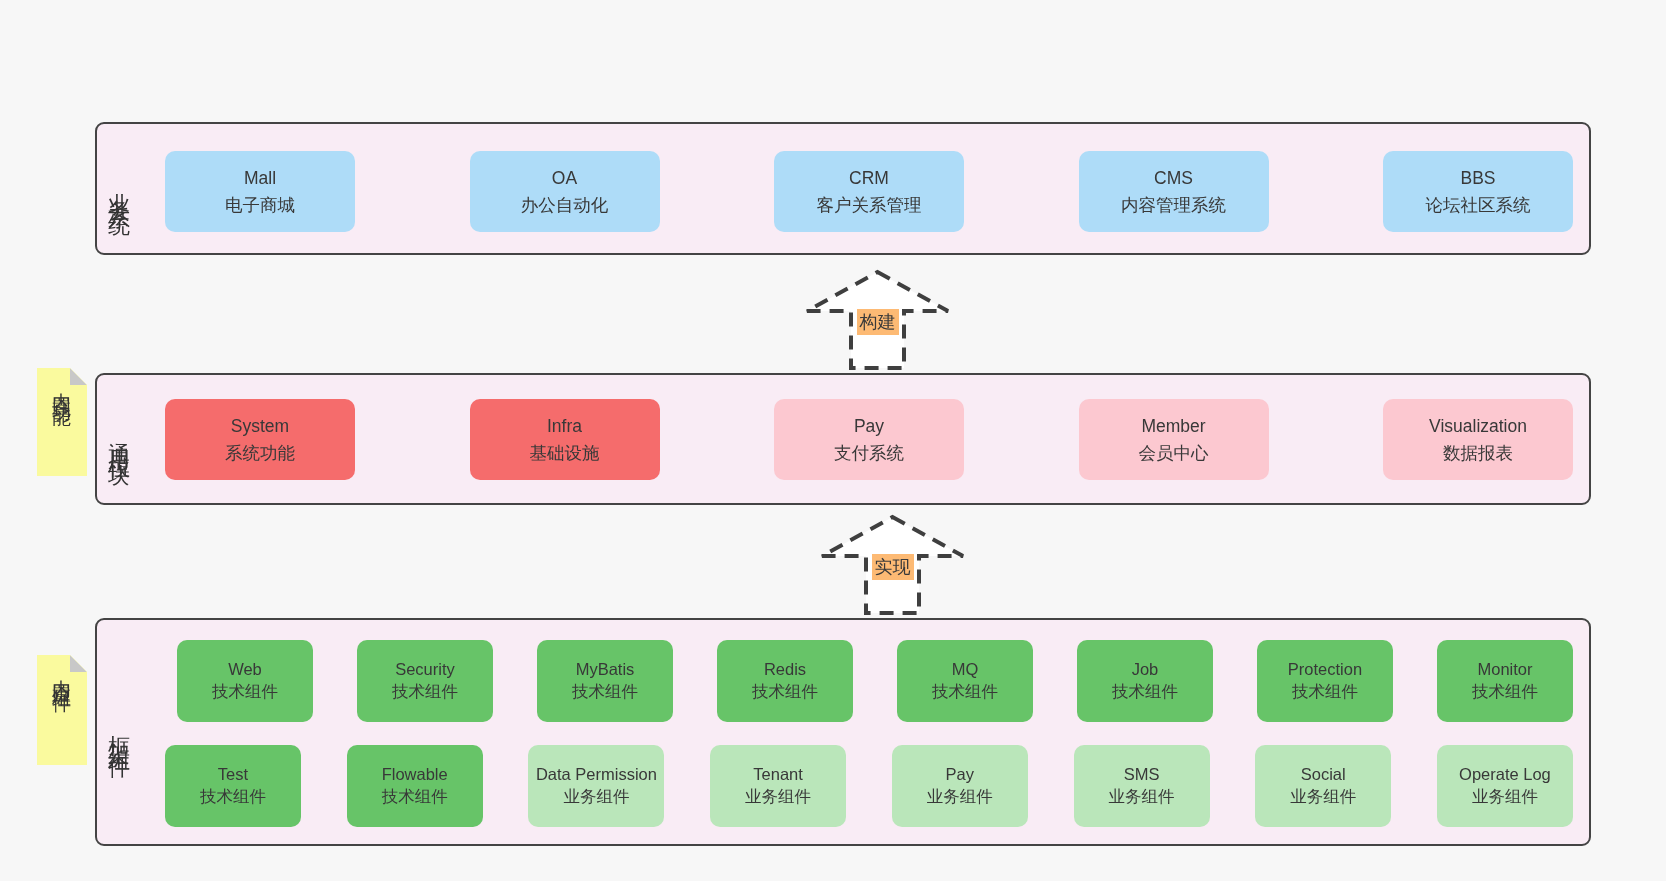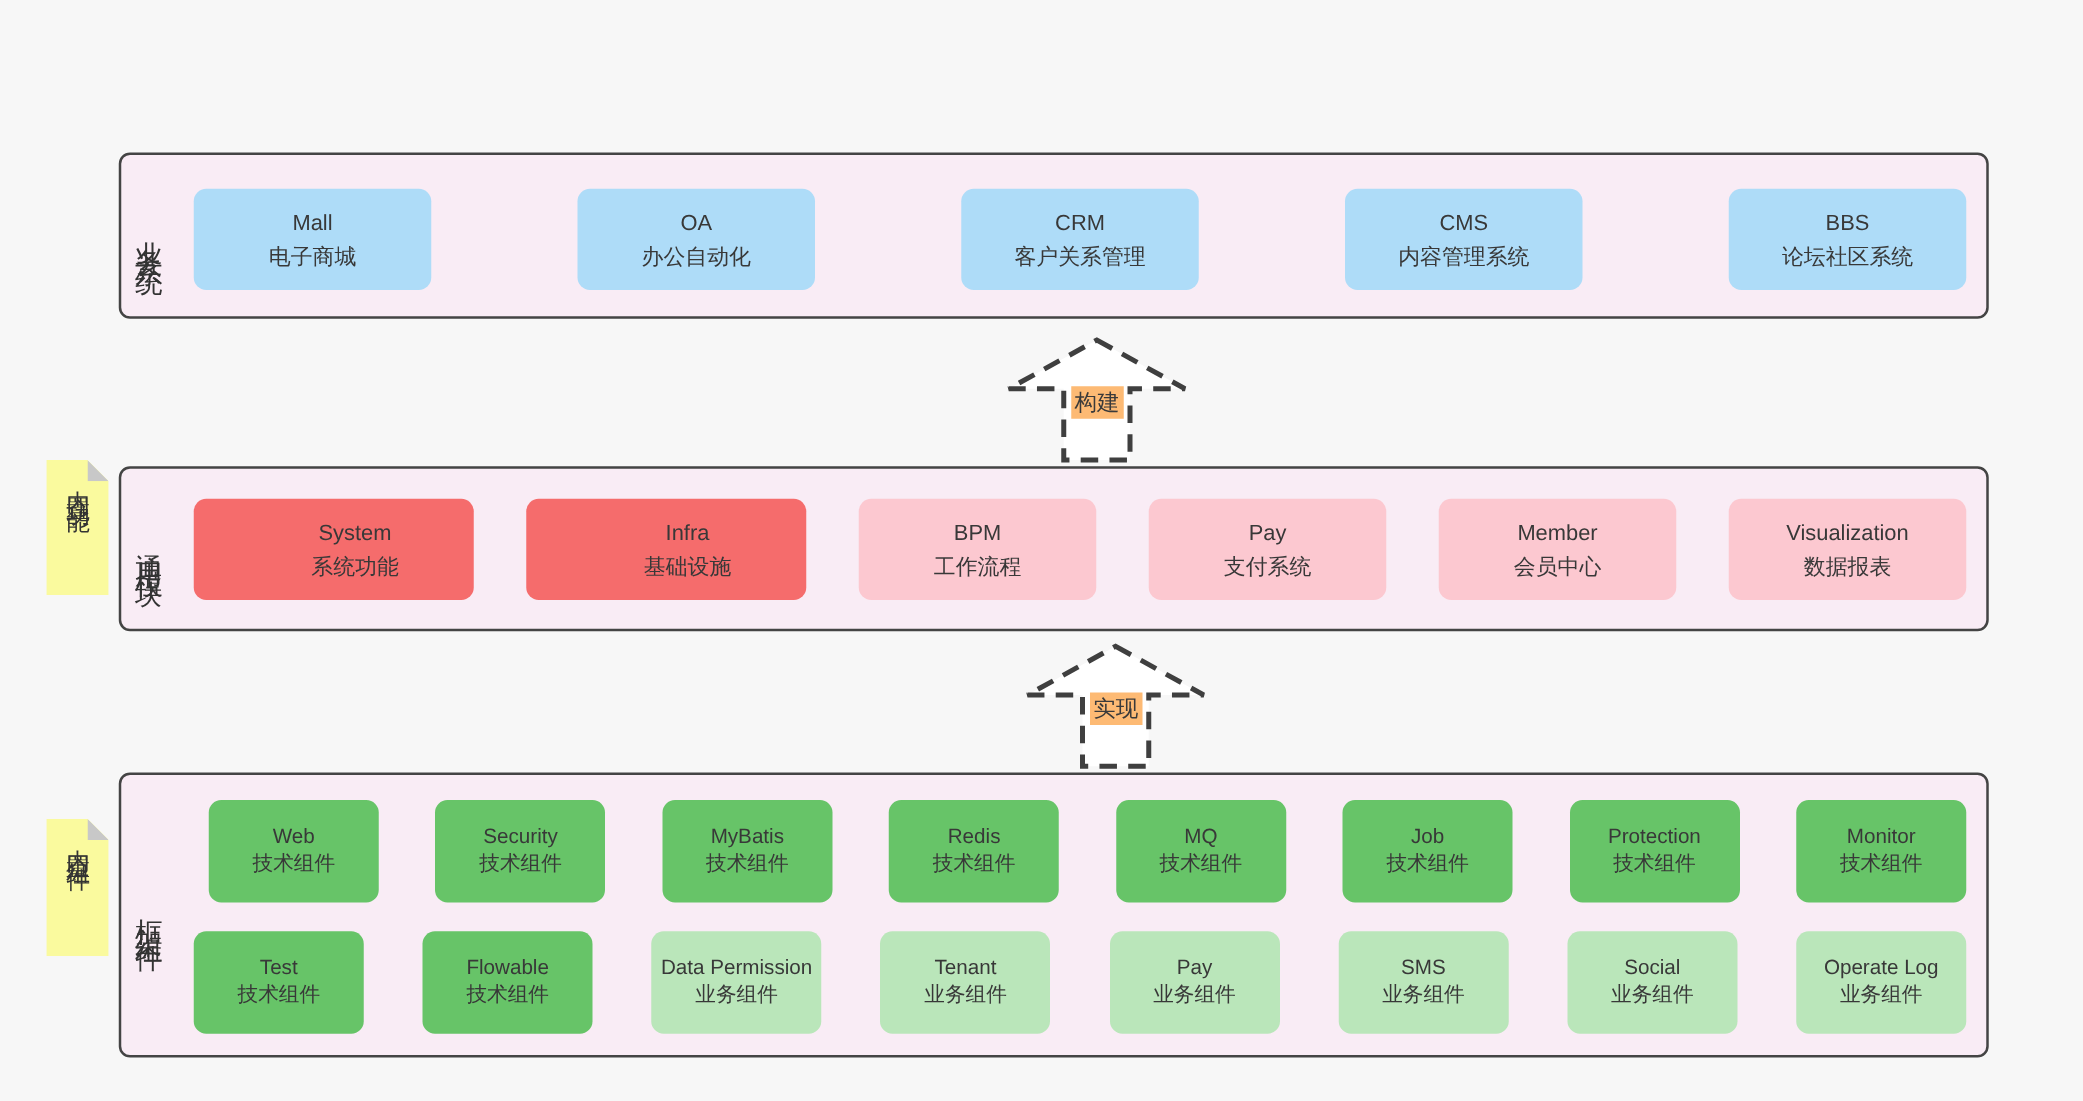--- a/index.html
+++ b/index.html
@@ -38,7 +38,7 @@
   .band-3 .row-b{top:125px; height:82px;}
   .box{
     display:flex; flex-direction:column; align-items:center; justify-content:center;
-    border-radius:10px; text-align:right; color:#383838;
+    border-radius:10px; text-align:right; color:#383838;margin-left:10px;
   }
   .band-1 .box,.band-2 .box{width:190px; font-size:17.5px; line-height:1.5;}
   .band-3 .box{width:136px; font-size:16.5px; line-height:1.32;}

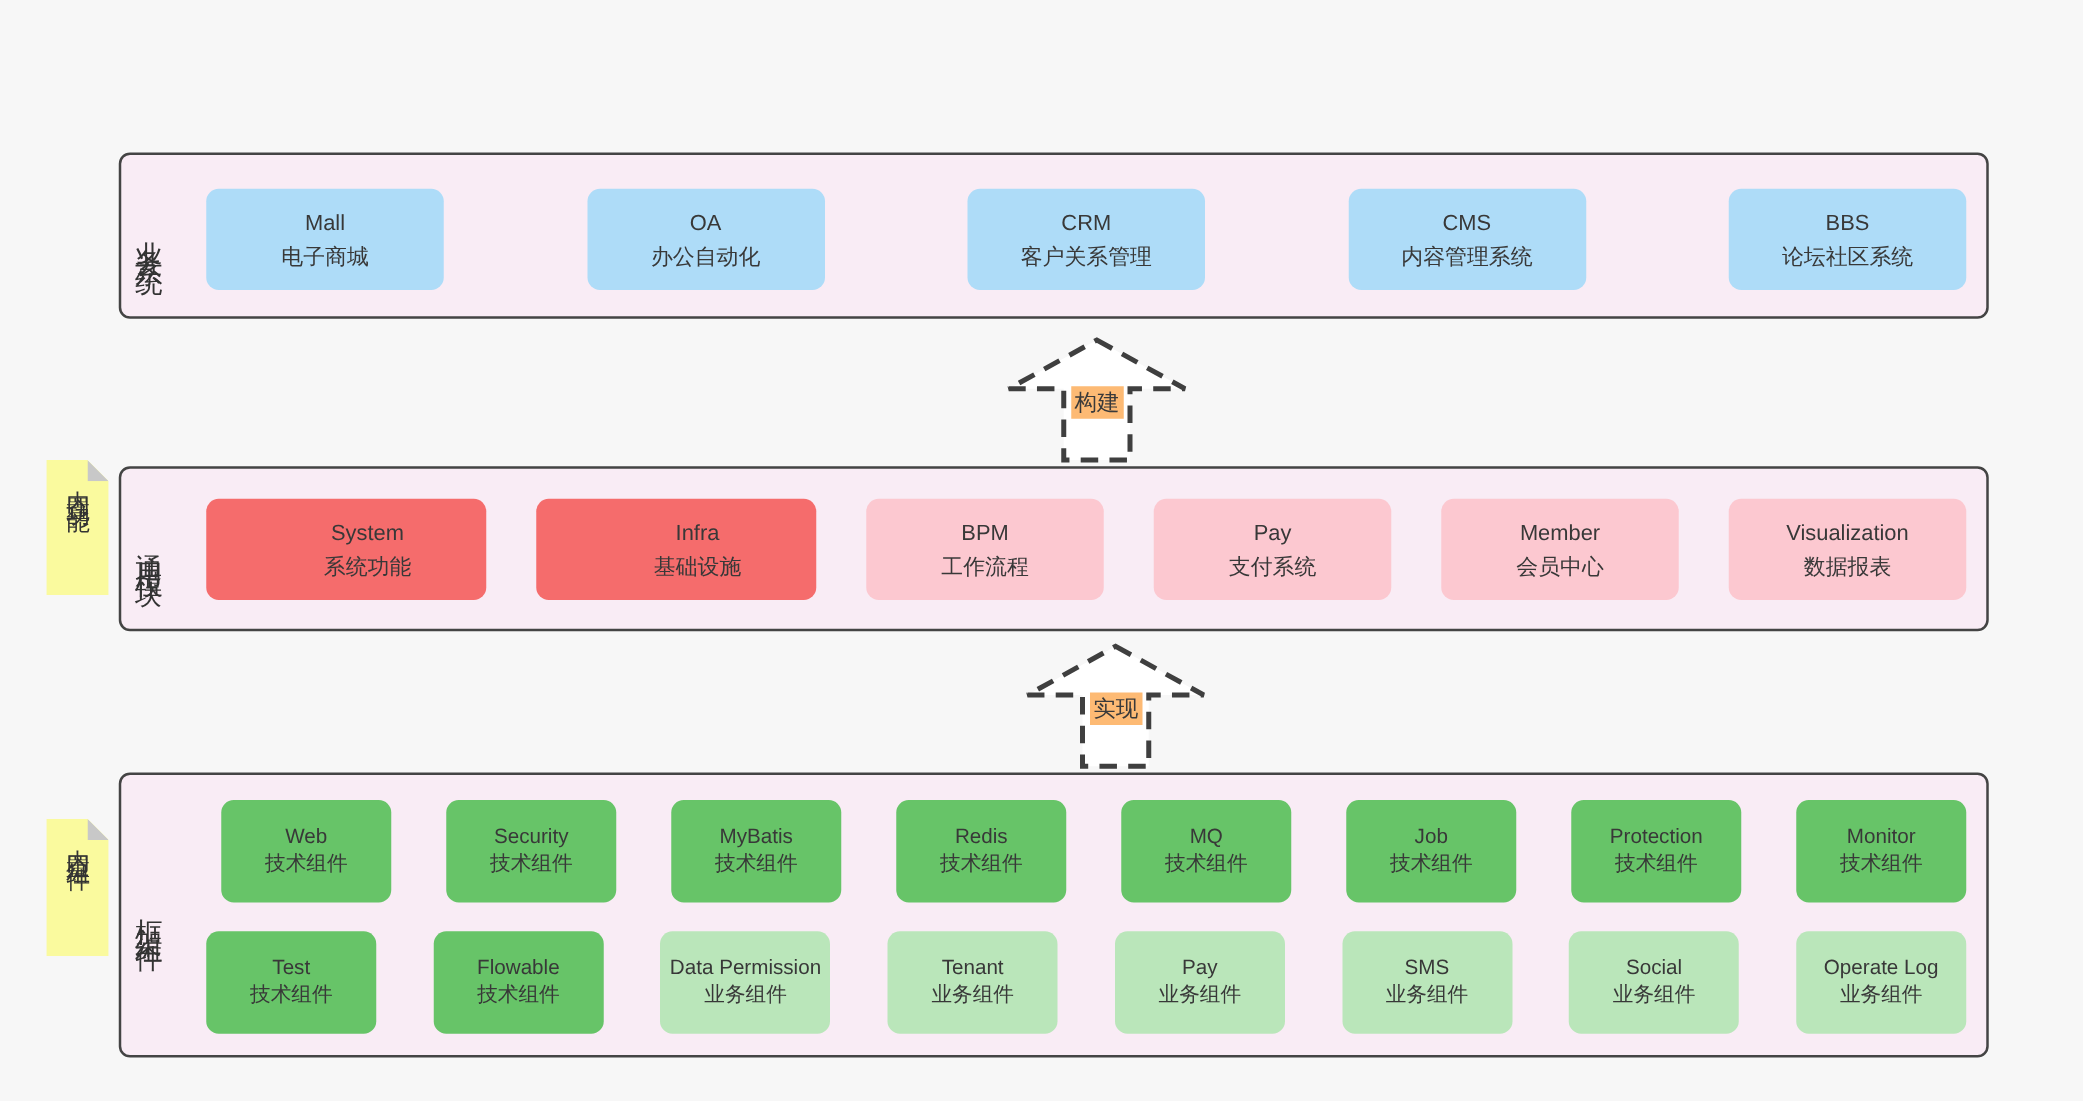--- a/index.html
+++ b/index.html
@@ -43,7 +43,7 @@
   .band-1 .box,.band-2 .box{width:190px; font-size:17.5px; line-height:1.5;}
   .band-3 .box{width:136px; font-size:16.5px; line-height:1.32;}
   .blue{background:var(--box-blue);}
-  .red{background:var(--box-red);padding-left:34px;}
+  .red{background:var(--box-red);}
   .pink{background:var(--box-pink);}
   .green{background:var(--box-green);}
   .green-light{background:var(--box-green-light);}

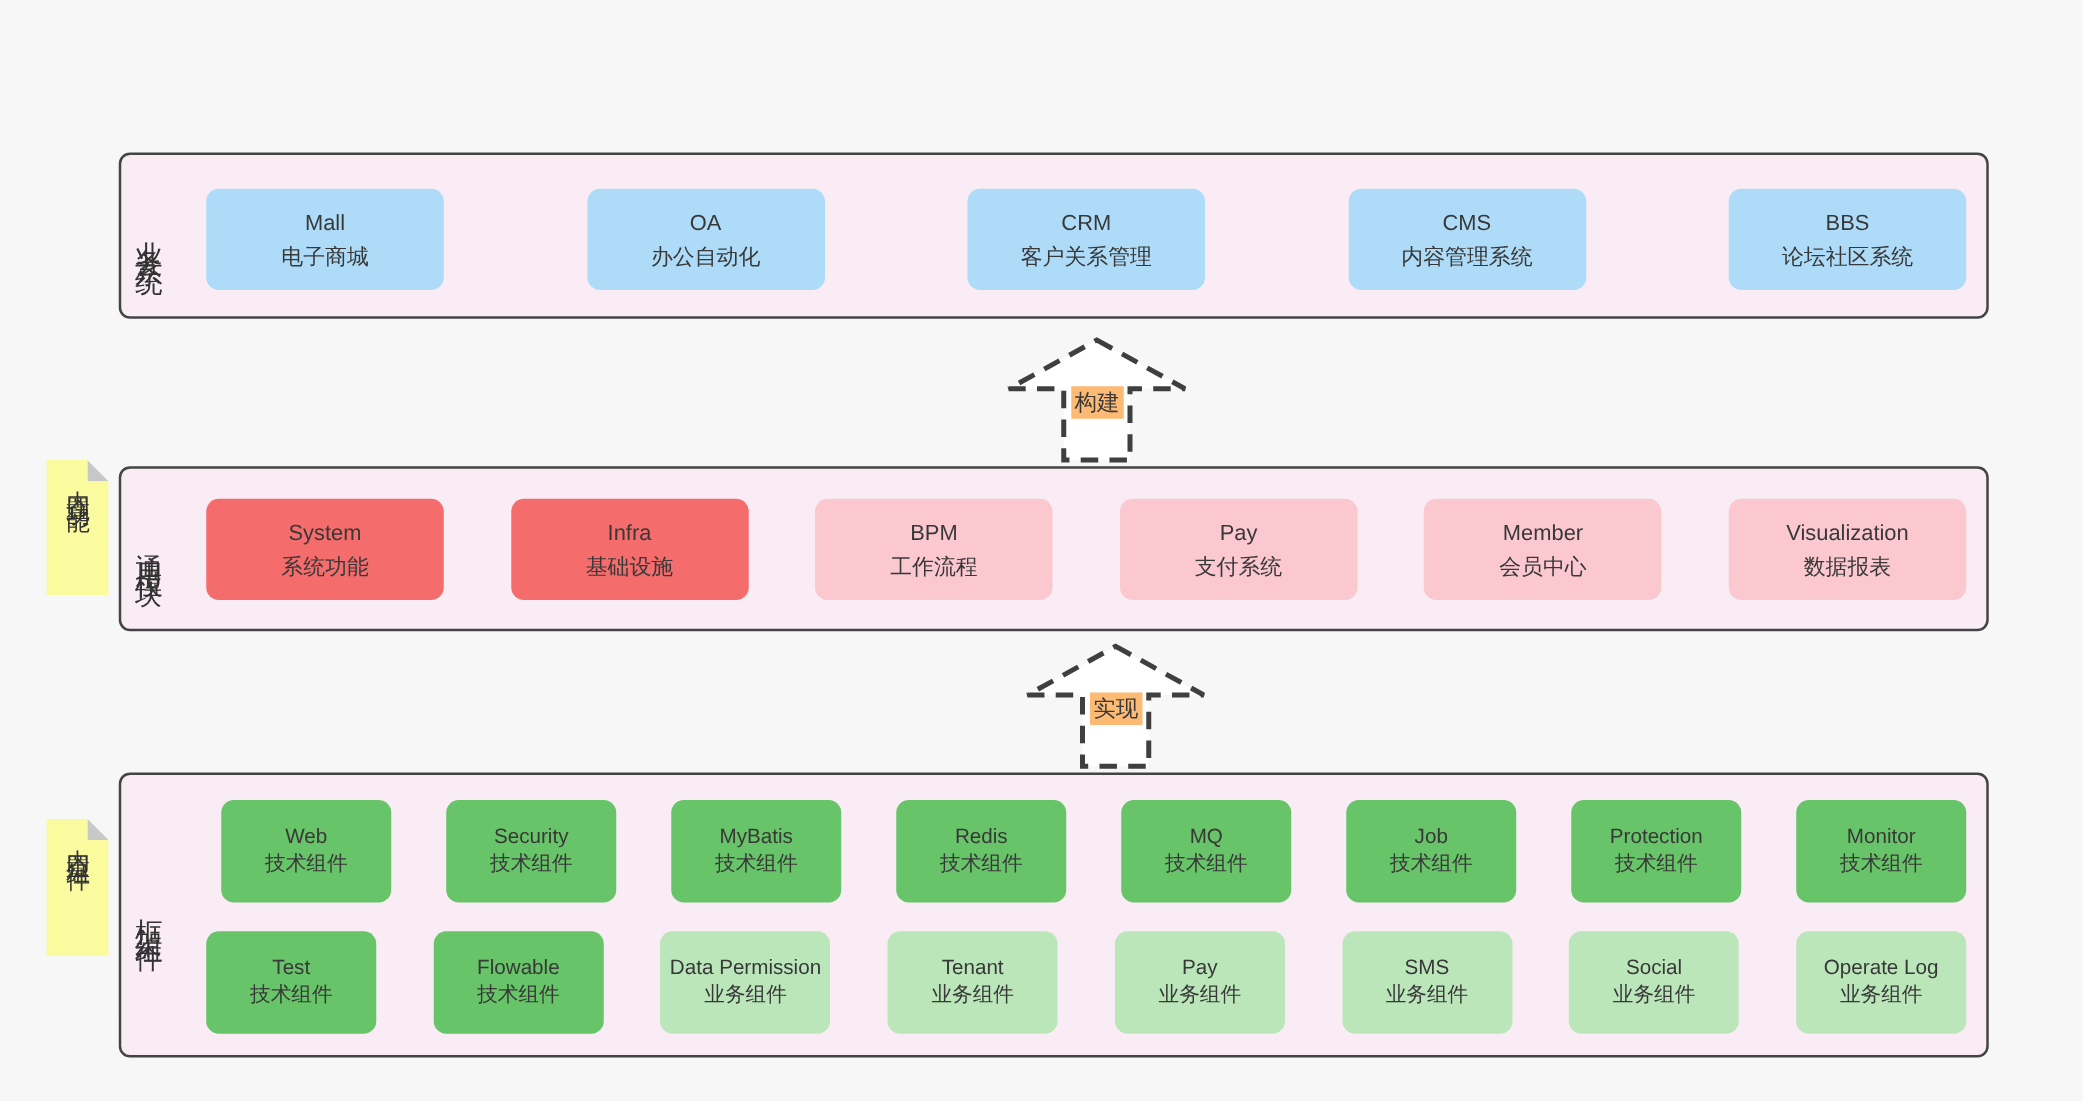--- a/index.html
+++ b/index.html
@@ -131,10 +131,6 @@
         <span>基础设施</span>
       </div>
       <div class="box pink">
-        <span>BPM</span>
-        <span>工作流程</span>
-      </div>
-      <div class="box pink">
         <span>Pay</span>
         <span>支付系统</span>
       </div>

